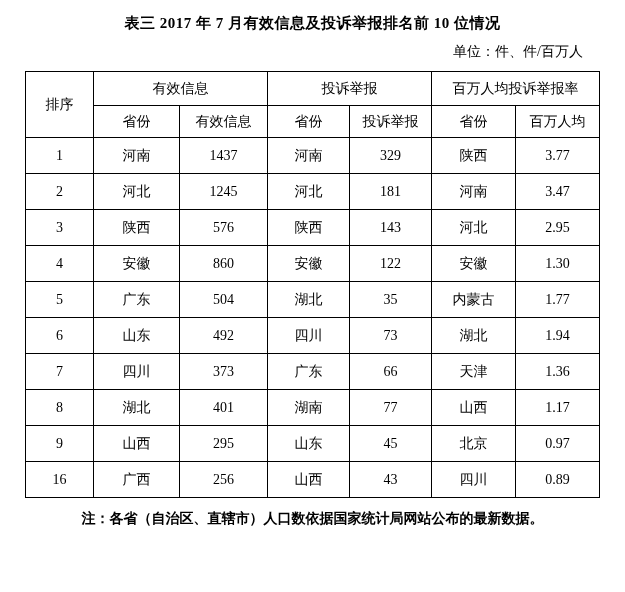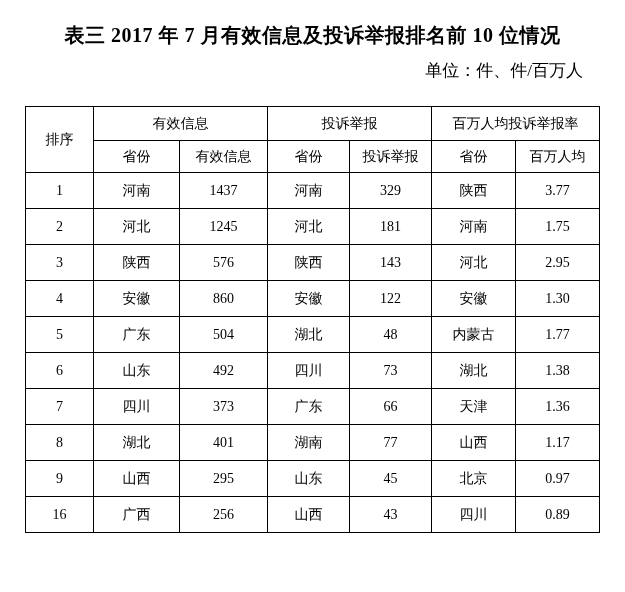--- a/index.html
+++ b/index.html
@@ -23,10 +23,10 @@
   }
   .doc-title {
     text-align: center;
-    font-size: 20px;
+    font-size: 15px;
     font-weight: bold;
     letter-spacing: 0.5px;
-    margin-top: 22px;
+    margin-top: 14px;
     margin-bottom: 10px;
     font-family: "Liberation Serif", "DejaVu Serif", serif;
   }

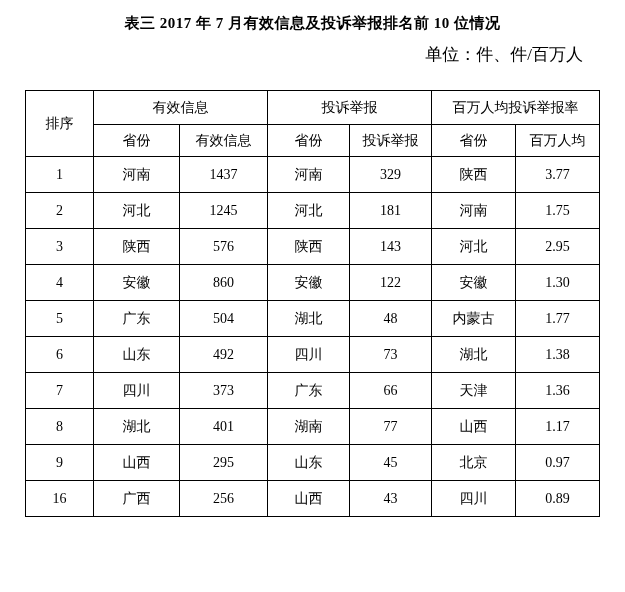--- a/index.html
+++ b/index.html
@@ -32,9 +32,9 @@
   }
   .unit-line {
     text-align: right;
-    font-size: 17px;
+    font-size: 14px;
     padding-right: 24px;
-    margin-bottom: 24px;
+    margin-bottom: 10px;
     font-family: "Liberation Serif", "DejaVu Serif", serif;
   }
   table.data-table {

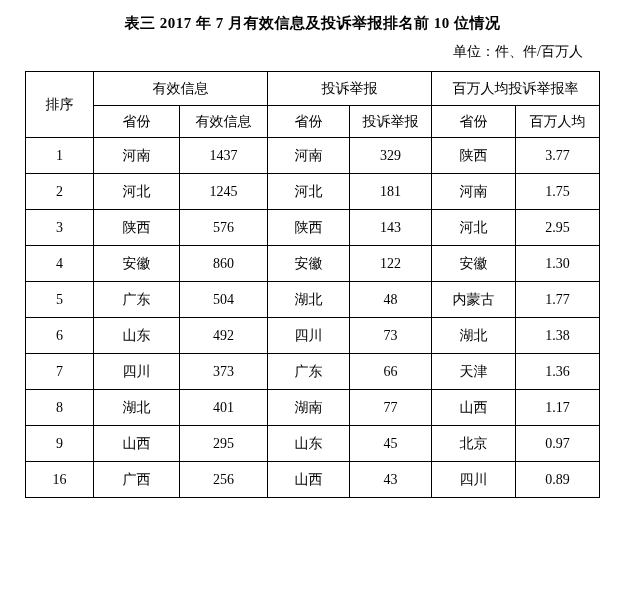--- a/index.html
+++ b/index.html
@@ -137,7 +137,7 @@
         <td>河北</td>
         <td class="num">181</td>
         <td>河南</td>
-        <td class="num">1.75</td>
+        <td class="num">3.47</td>
       </tr>
       <tr>
         <td class="num">3</td>

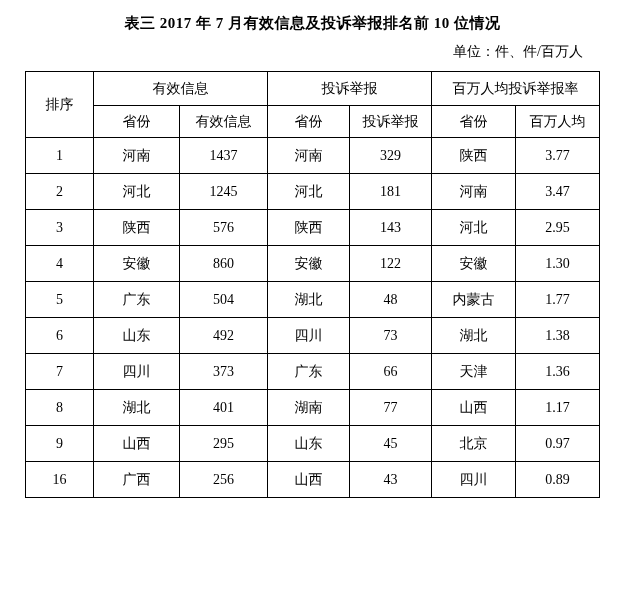--- a/index.html
+++ b/index.html
@@ -162,7 +162,7 @@
         <td>广东</td>
         <td class="num">504</td>
         <td>湖北</td>
-        <td class="num">48</td>
+        <td class="num">35</td>
         <td>内蒙古</td>
         <td class="num">1.77</td>
       </tr>

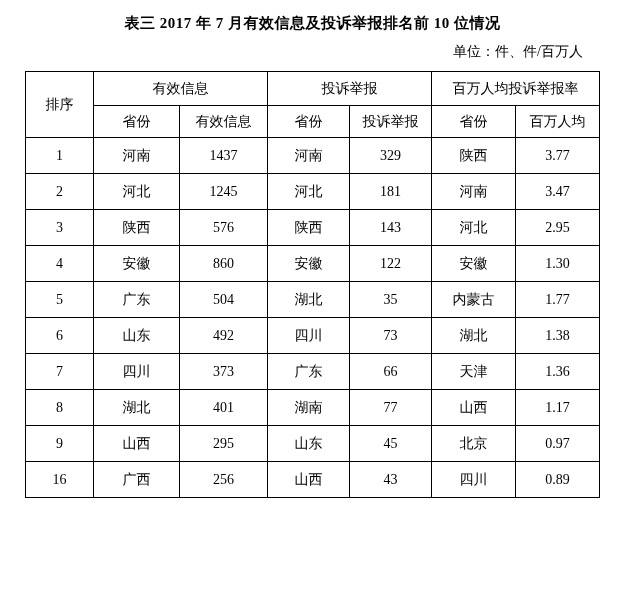--- a/index.html
+++ b/index.html
@@ -173,7 +173,7 @@
         <td>四川</td>
         <td class="num">73</td>
         <td>湖北</td>
-        <td class="num">1.38</td>
+        <td class="num">1.94</td>
       </tr>
       <tr>
         <td class="num">7</td>

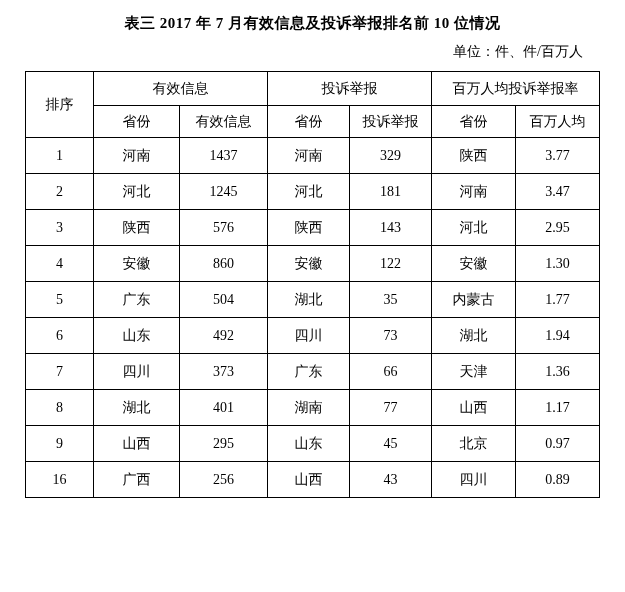--- a/index.html
+++ b/index.html
@@ -214,6 +214,7 @@
     </tbody>
   </table>
 
+  <div class="note">注：各省（自治区、直辖市）人口数依据国家统计局网站公布的最新数据。</div>
 
 </div>
 

